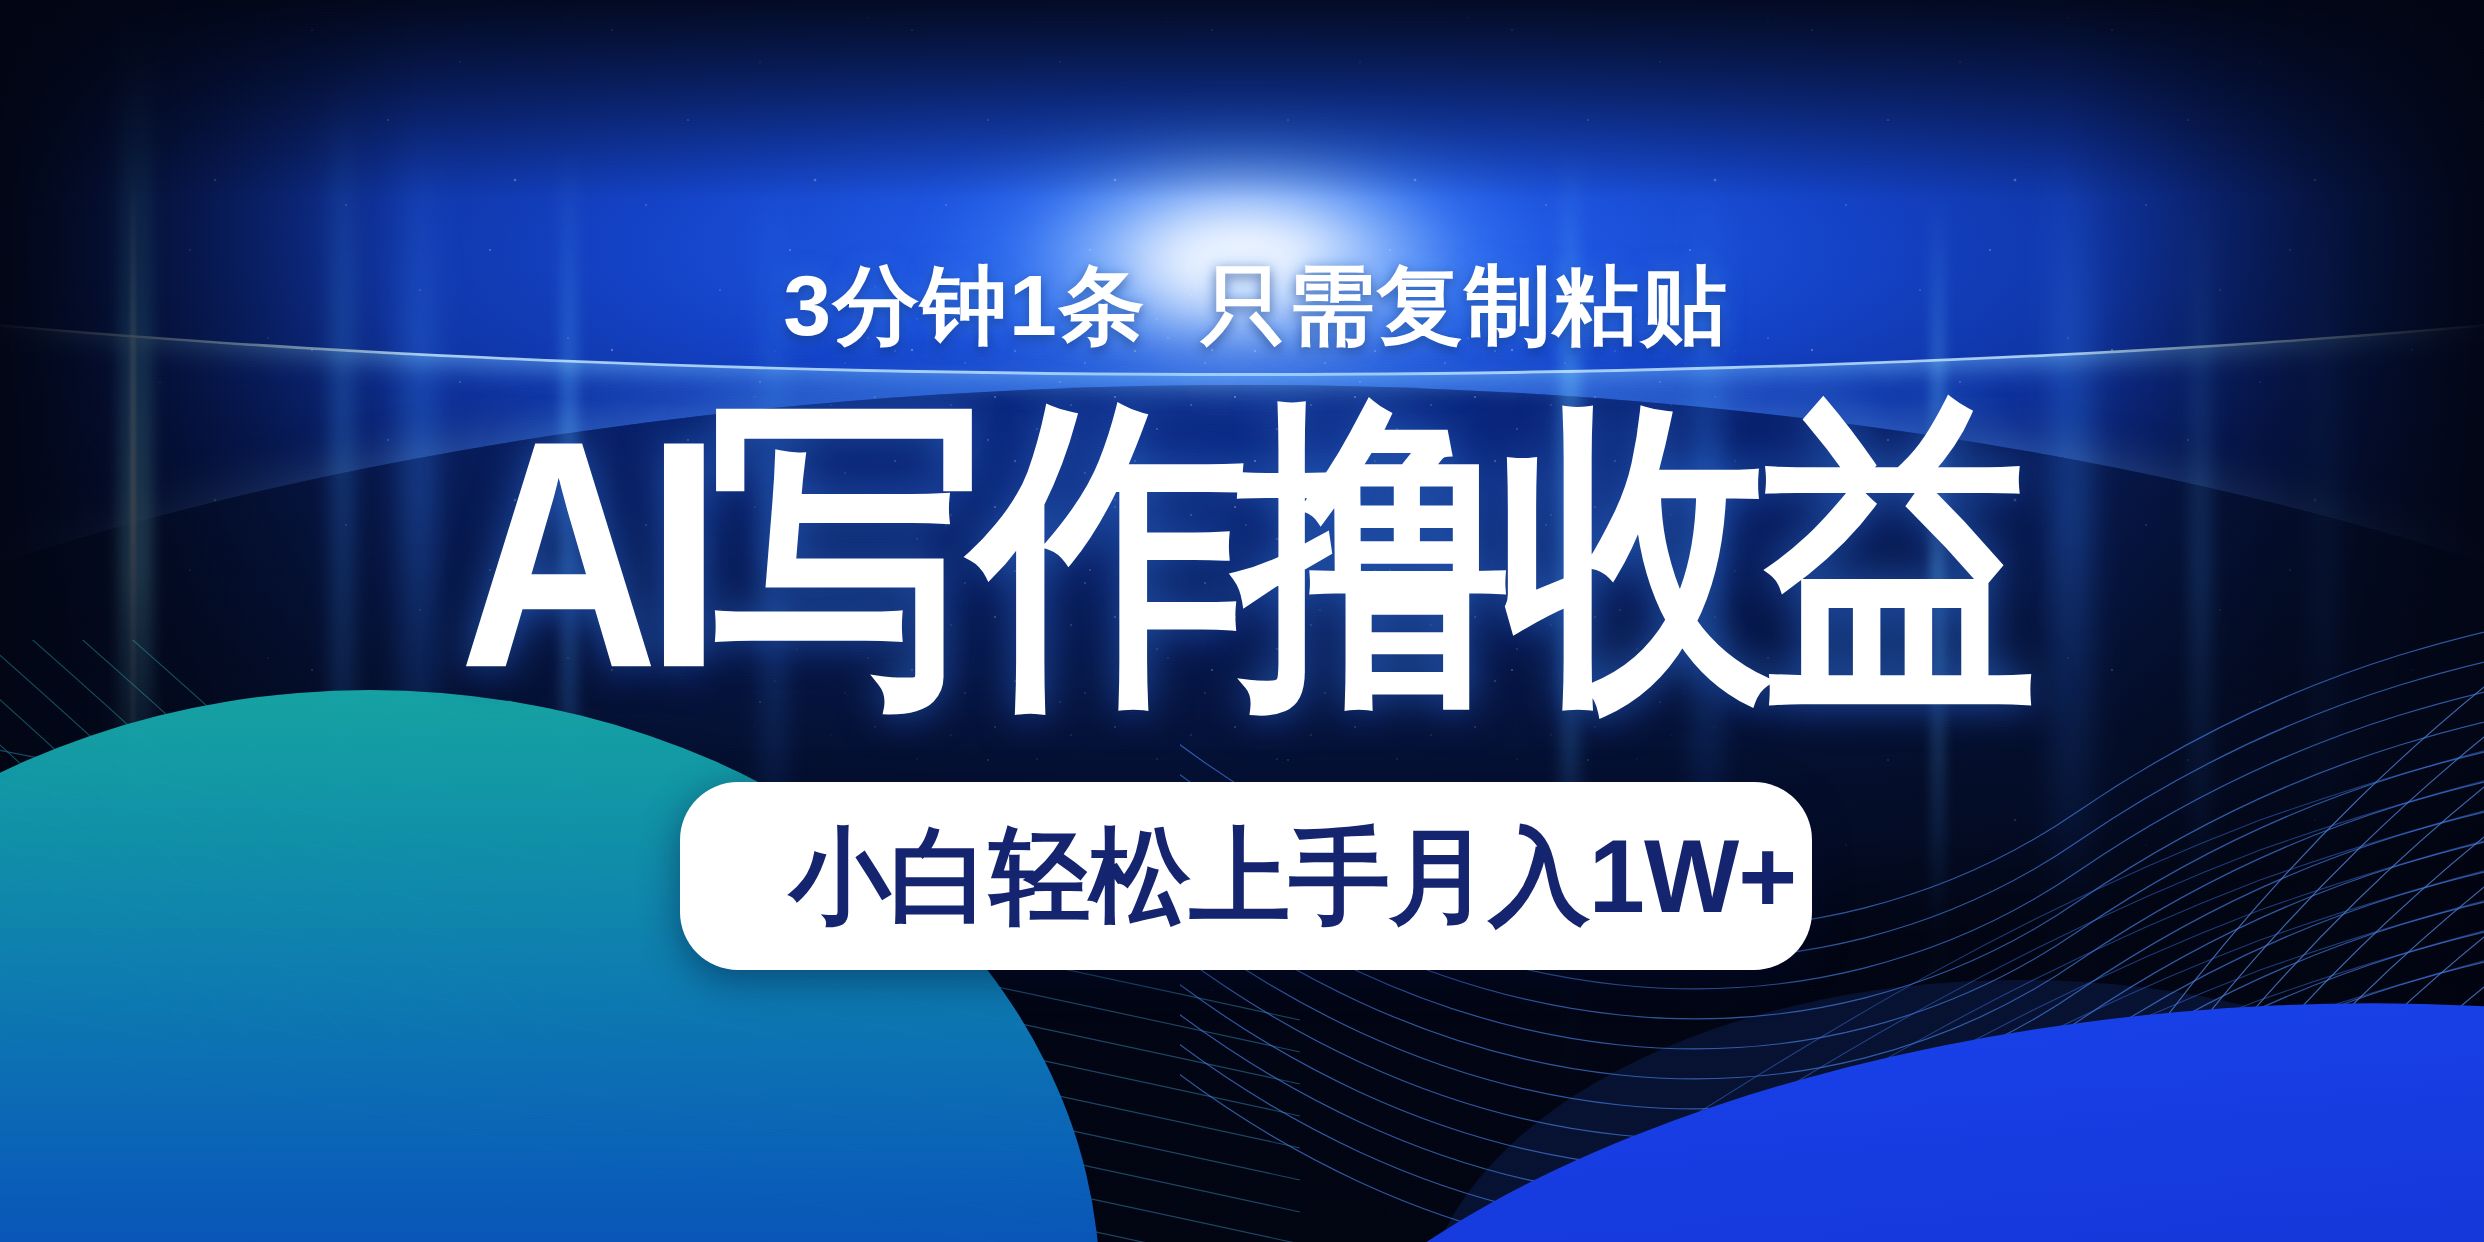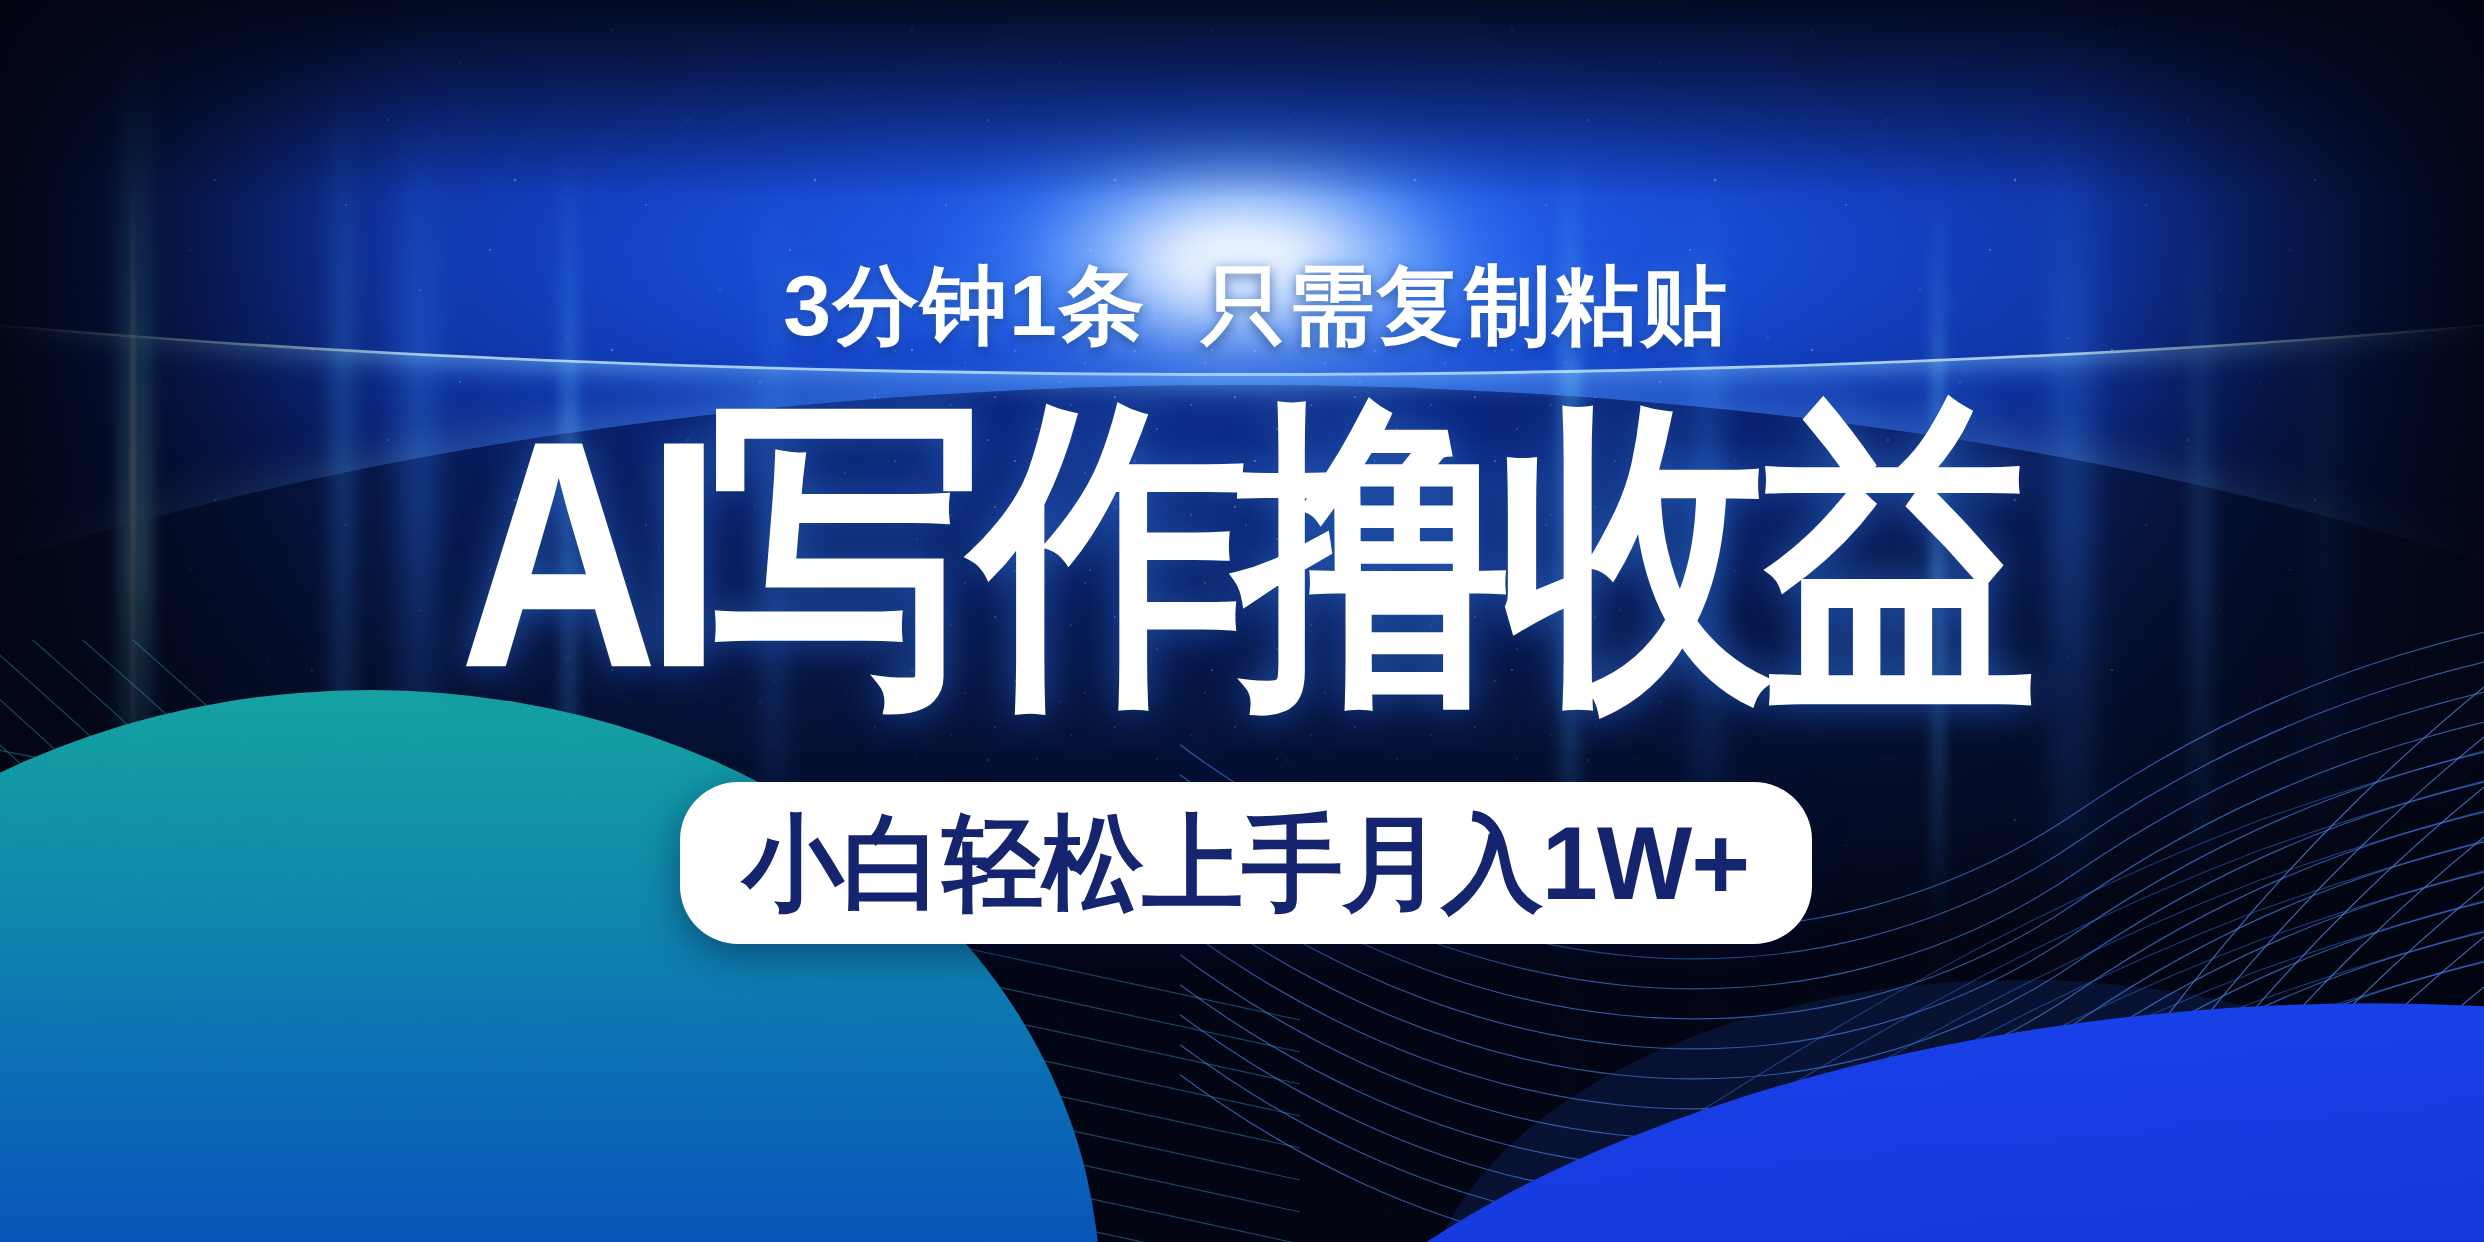--- a/index.html
+++ b/index.html
@@ -171,10 +171,10 @@
   }
 
   #pill{
-    position:absolute;left:680px;top:782px;width:1132px;height:162px;
+    position:absolute;left:680px;top:782px;width:1132px;height:188px;
     background:#ffffff;
     border-radius:58px;
-    display:flex;align-items:center;justify-content:center;
+    display:flex;align-items:center;justify-content:flex-end;
     box-shadow:0 10px 38px rgba(0,10,50,.45);
   }
   #pill-text{

